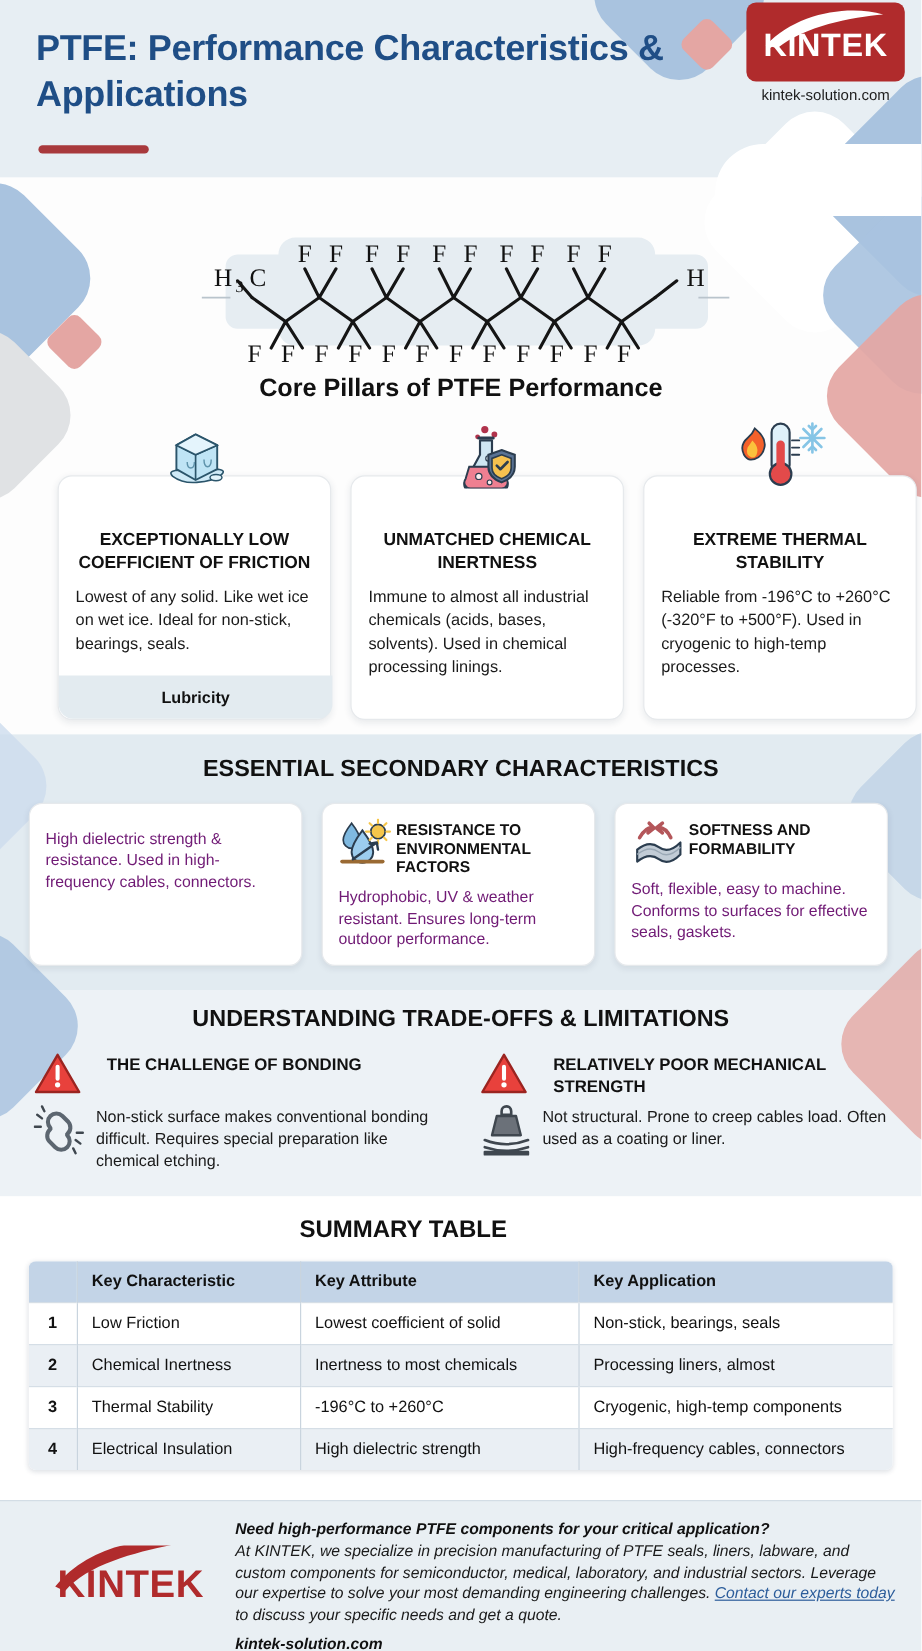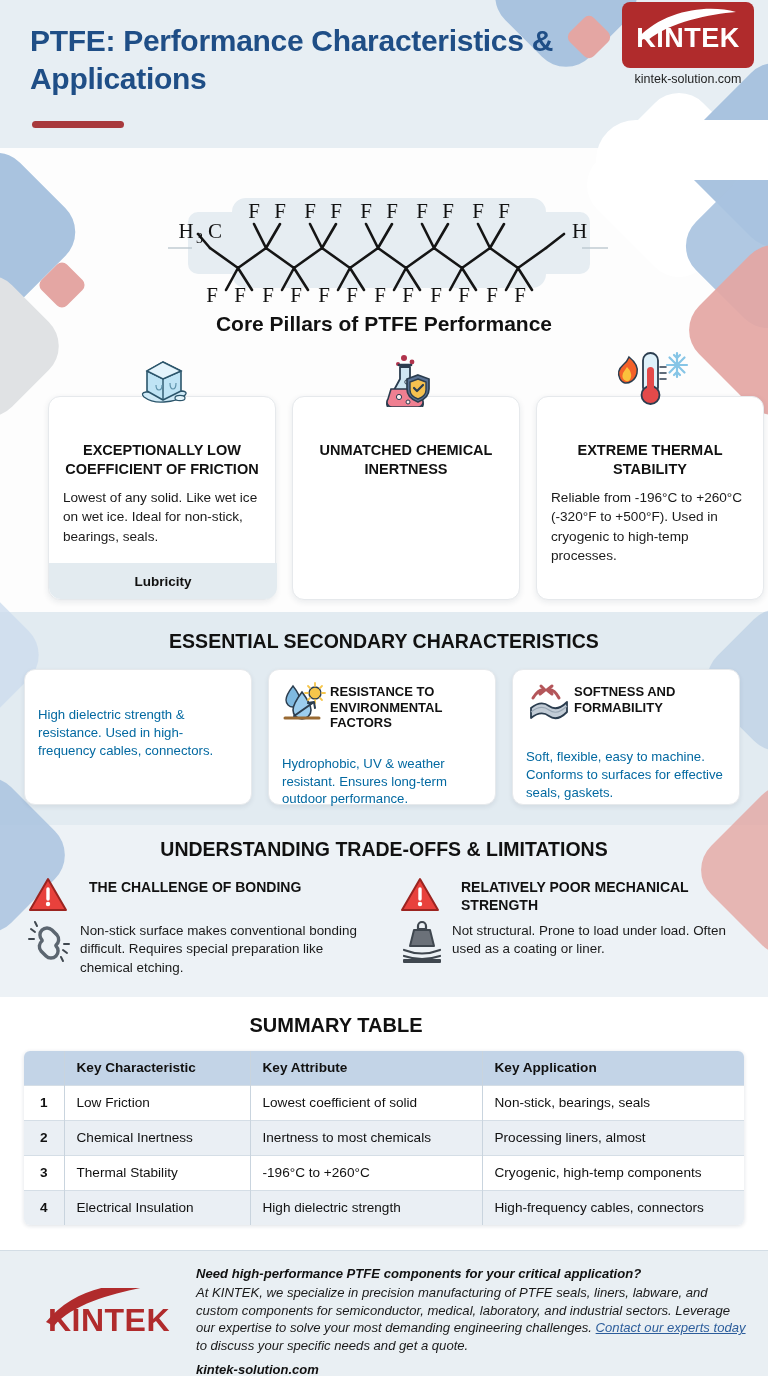--- a/index.html
+++ b/index.html
@@ -284,6 +284,7 @@
       </svg>
     </div>
     <div class="pillar-title">UNMATCHED CHEMICAL INERTNESS</div>
+    <div class="pillar-desc">Immune to almost all industrial chemicals (acids, bases, solvents). Used in chemical processing linings.</div>
   </div>
 
   <div class="pillar" id="pillar-2">

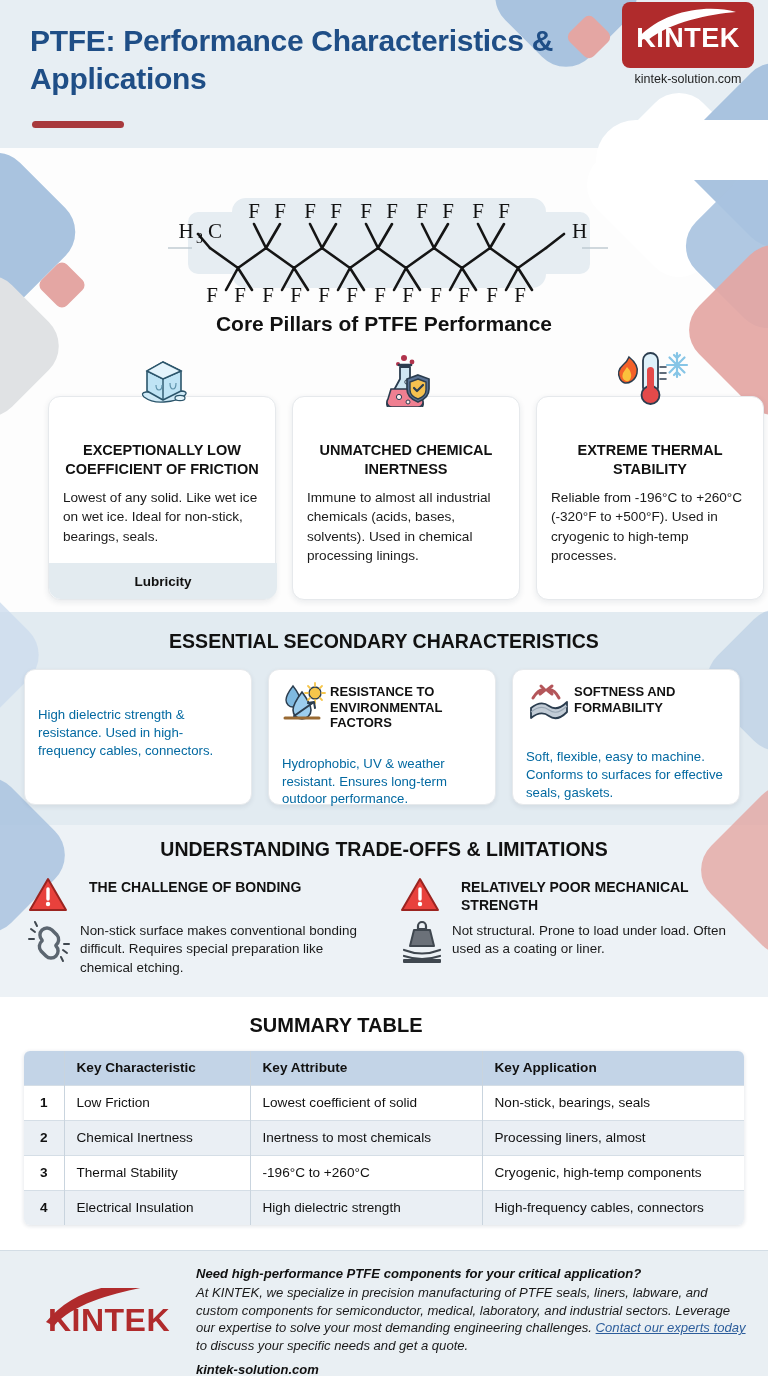--- a/index.html
+++ b/index.html
@@ -108,7 +108,7 @@
   .sec-top { display: flex; align-items: flex-start; gap: 8px; }
   .sec-ic { flex: 0 0 auto; width: 40px; height: 42px; }
   .sec-title { font-size: 13px; font-weight: bold; color: #111; line-height: 1.2; padding-top: 2px; }
-  .sec-desc { margin-top: 24px; font-size: 13.2px; color: #0369a1; line-height: 1.35; }
+  .sec-desc { margin-top: 8px; font-size: 13.2px; color: #701a75; line-height: 1.35; }
 
   
   #trade-head {

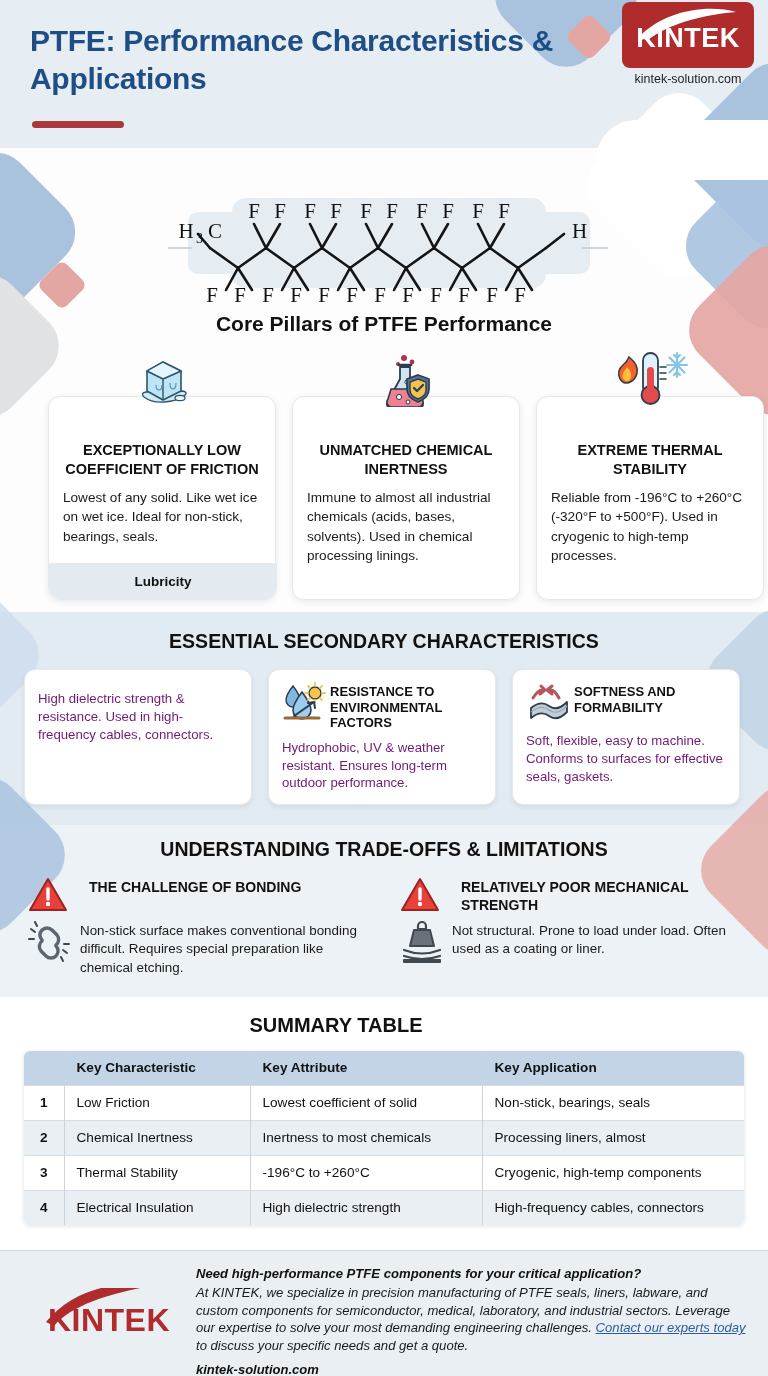--- a/index.html
+++ b/index.html
@@ -397,7 +397,7 @@
           <rect x="3" y="39" width="38" height="4" fill="#3f474f" rx="1"></rect>
         </svg>
       </span>
-      <span class="trade-desc">Not structural. Prone to load under load. Often used as a coating or liner.</span>
+      <span class="trade-desc">Not structural. Prone to creep cables load. Often used as a coating or liner.</span>
     </div>
   </div>
 

